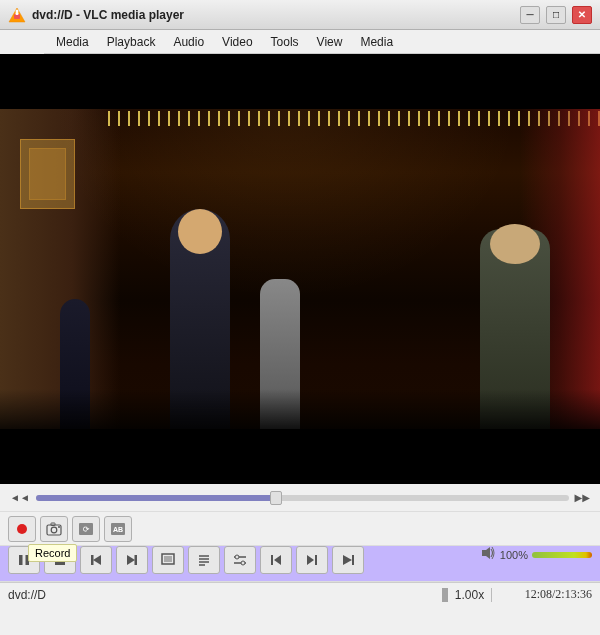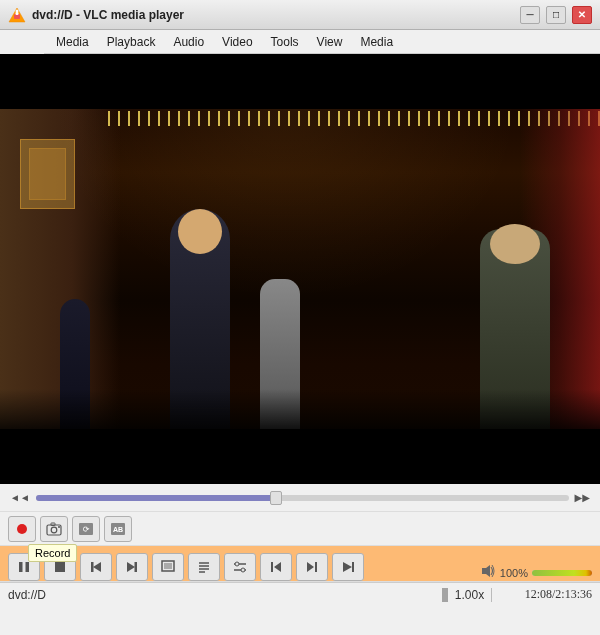--- a/index.html
+++ b/index.html
@@ -286,10 +286,10 @@
 
     
     #main-controls {
-      background: #fdba74;
+      background: #c4b5fd;
       height: 36px;
       display: flex;
-      align-items: flex-end;
+      align-items: flex-start;
       padding: 0 8px;
       gap: 4px;
       border-bottom: 1px solid #ddd;

